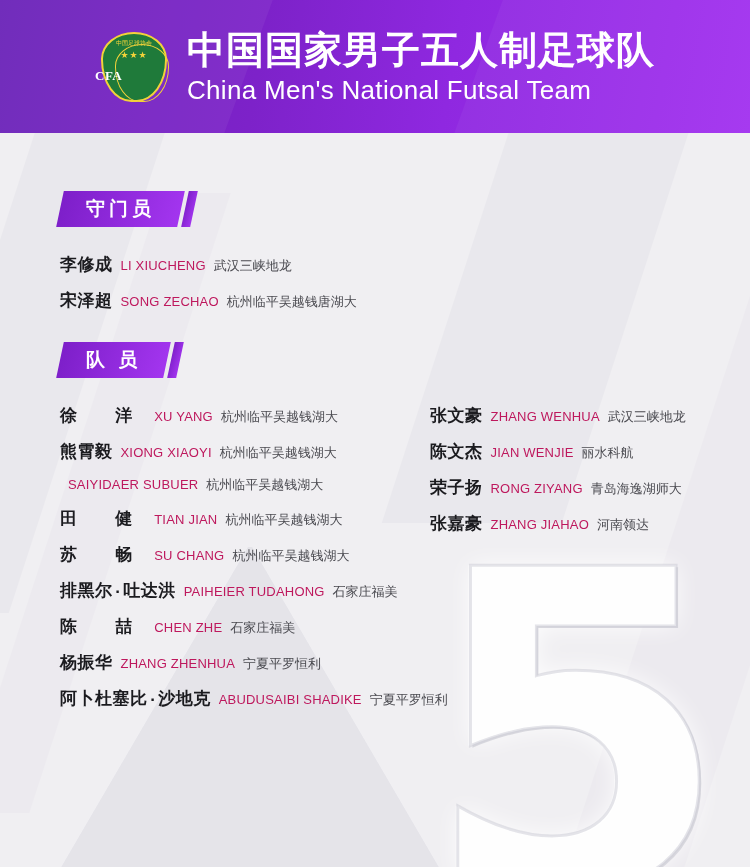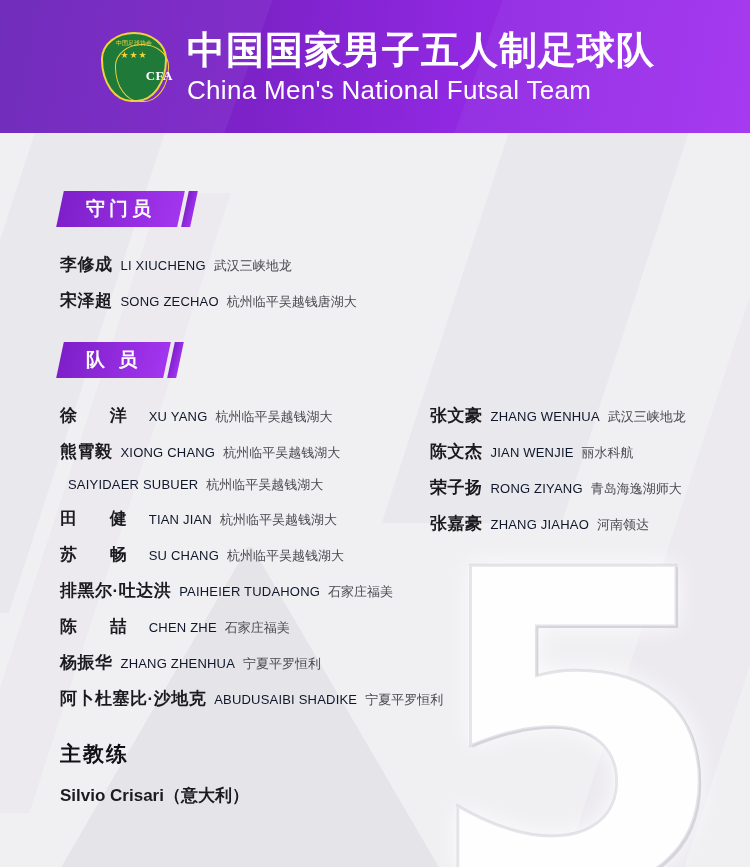--- a/index.html
+++ b/index.html
@@ -81,7 +81,7 @@
     position: absolute;
     left: 0; right: 0;
     top: 40px;
-    text-align: right;
+    text-align: left;
     color: #fff;
     font-size: 13px;
     font-weight: 700;

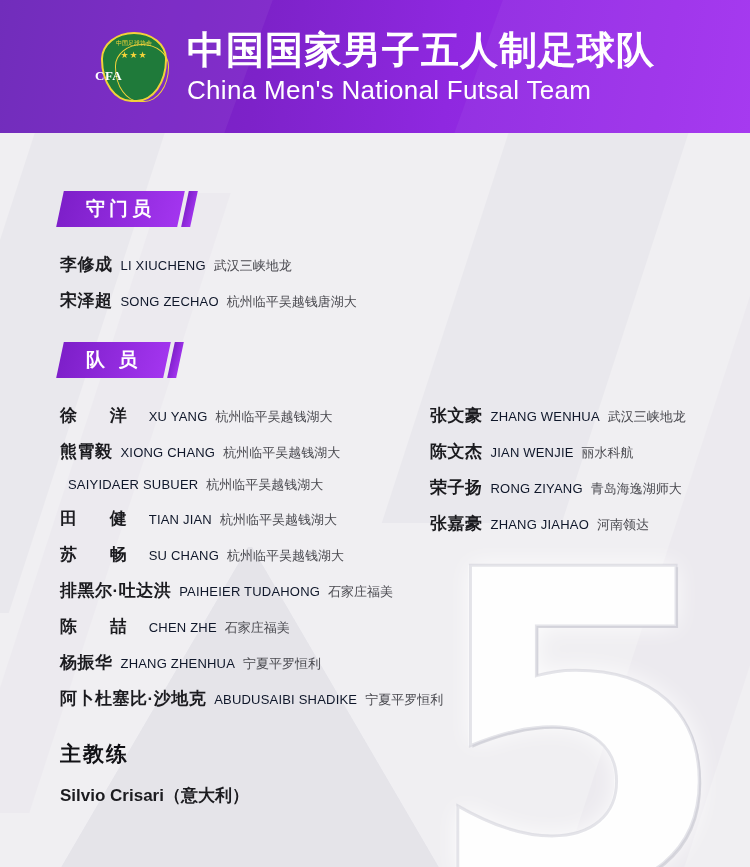--- a/index.html
+++ b/index.html
@@ -222,6 +222,7 @@
     font-weight: 700;
     color: #1b1b1f;
     letter-spacing: 0.5px;
+    font-family: Liberation Mono, monospace;
   }
   .p-cn.sp2 { letter-spacing: 14px; padding-right: 0; }
   .p-en {

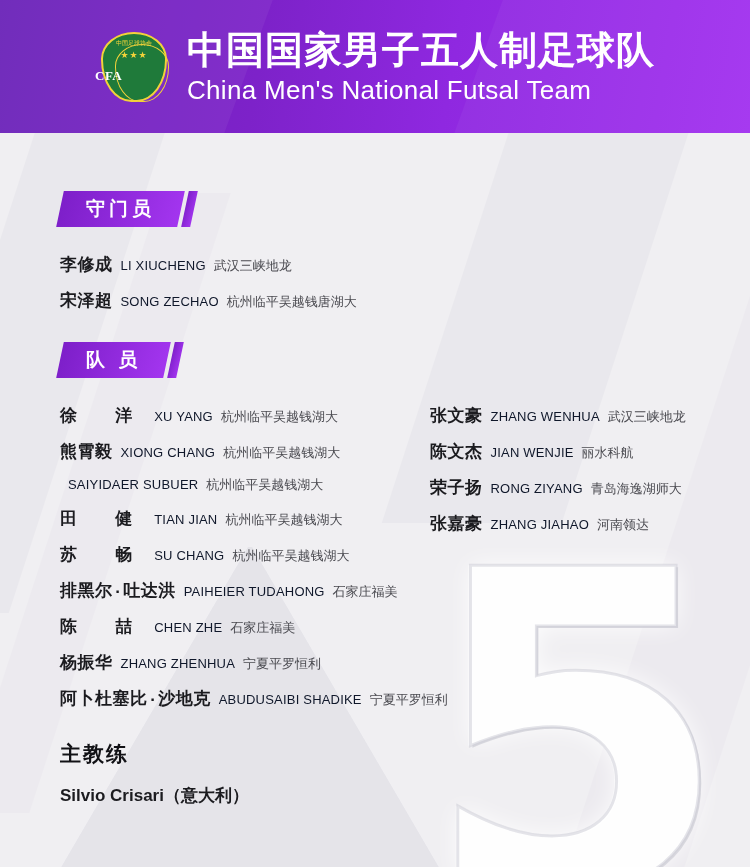--- a/index.html
+++ b/index.html
@@ -227,7 +227,7 @@
   .p-cn.sp2 { letter-spacing: 14px; padding-right: 0; }
   .p-en {
     font-size: 13px;
-    color: #0f172a;
+    color: #be185d;
     margin-left: 8px;
     letter-spacing: 0.2px;
   }

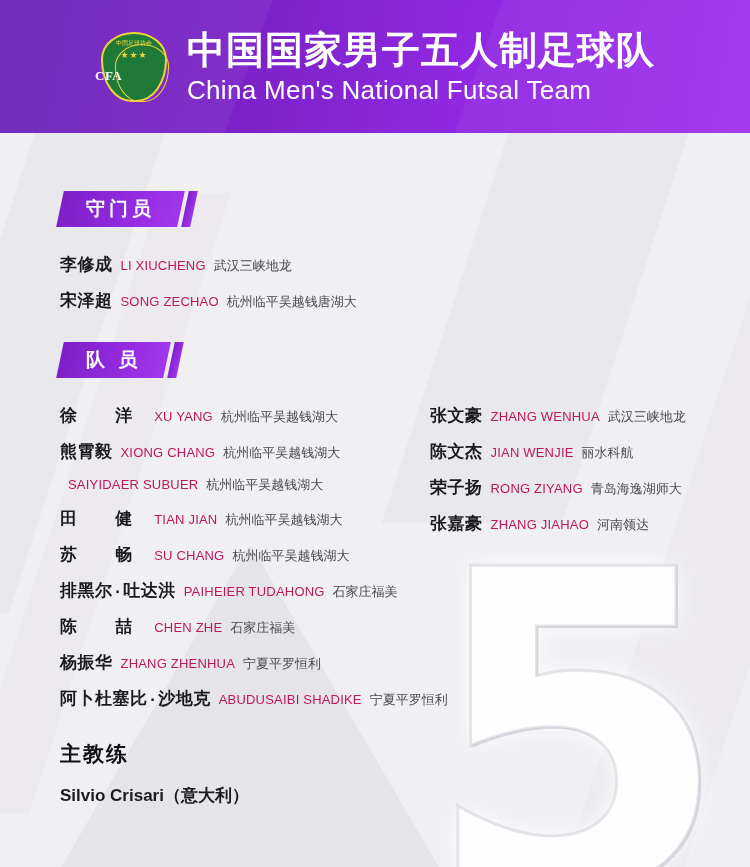--- a/index.html
+++ b/index.html
@@ -337,7 +337,7 @@
         </div>
         <div class="player-row">
           <span class="p-cn">熊霄毅</span>
-          <span class="p-en">XIONG CHANG</span>
+          <span class="p-en">XIONG XIAOYI</span>
           <span class="p-club">杭州临平吴越钱湖大</span>
         </div>
         <div class="player-row">

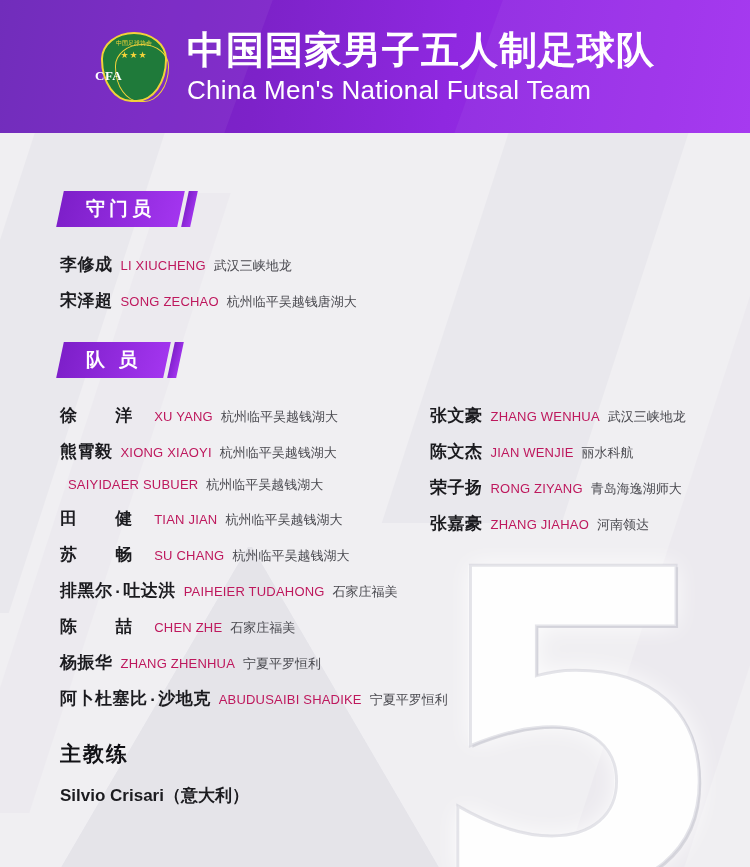--- a/index.html
+++ b/index.html
@@ -402,10 +402,6 @@
     </div>
   </div>
 
-  <div class="coach-block">
-    <div class="coach-title">主教练</div>
-    <div class="coach-name">Silvio Crisari（意大利）</div>
-  </div>
 
 </div>
 

